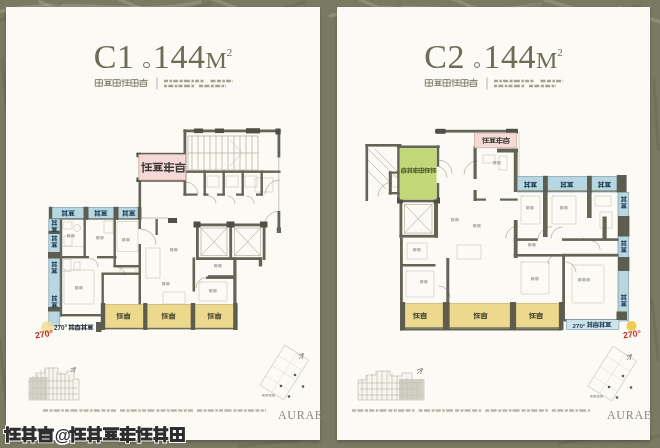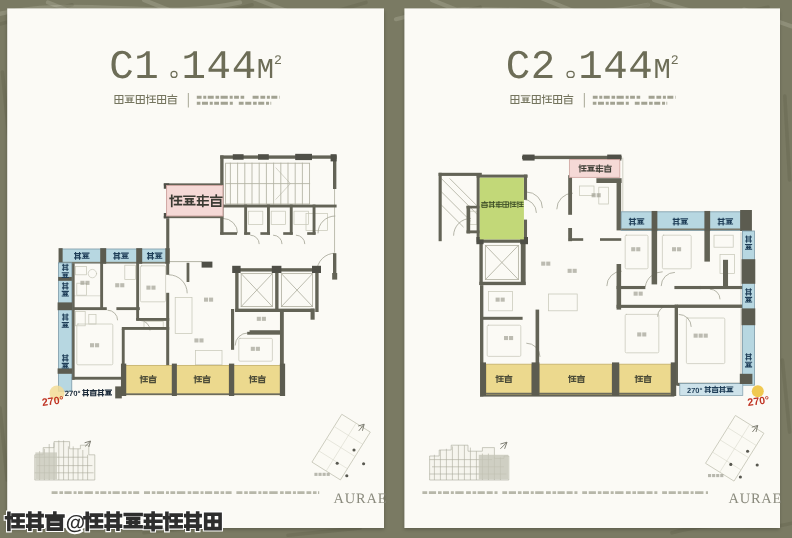--- a/index.html
+++ b/index.html
@@ -9,7 +9,7 @@
   #cardL{left:6px;top:7px;width:314px;height:433px;}
   #cardR{left:337px;top:7px;width:313px;height:433px;}
   .title{position:absolute;width:100%;text-align:center;color:#6d6d57;
-         font-family:Liberation Mono, monospace;white-space:nowrap;}
+         font-family:Liberation Serif, serif;white-space:nowrap;}
   .t-big{font-size:34px;letter-spacing:0.5px;}
   .t-m{font-size:24px;}
   .t-sup{font-size:11px;vertical-align:12px;}

